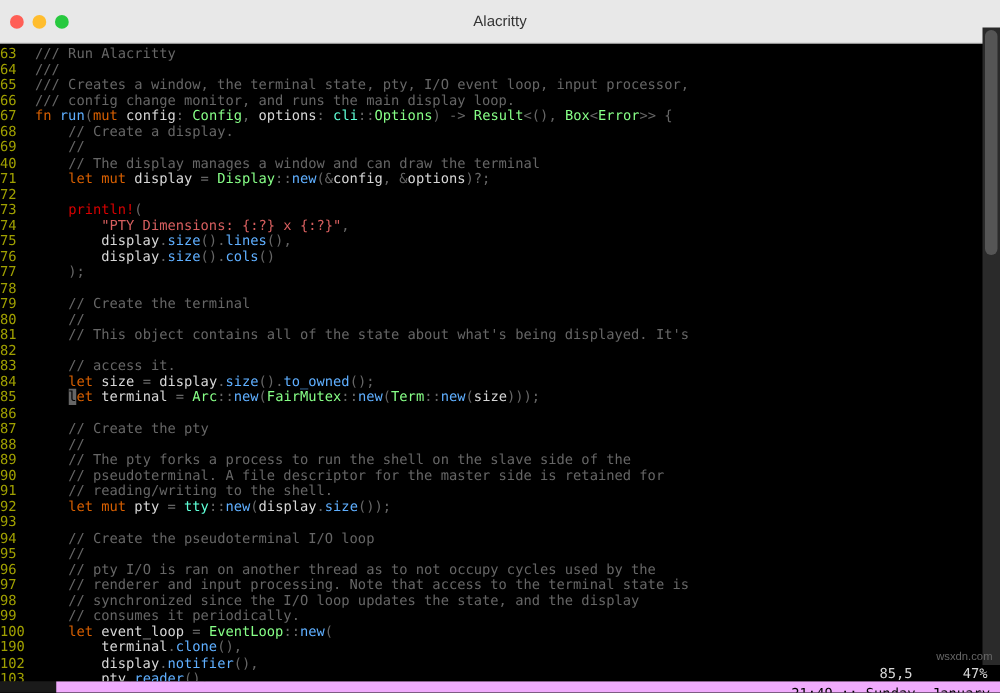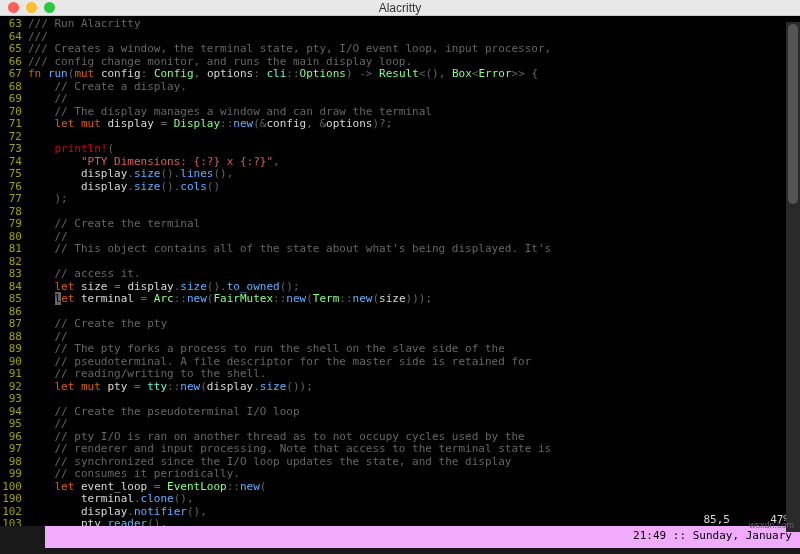--- a/index.html
+++ b/index.html
@@ -13,7 +13,7 @@
   position: relative;
 }
 .titlebar {
-  height: 16px;
+  height: 35px;
   background: #e8e8e8;
   display: flex;
   align-items: center;

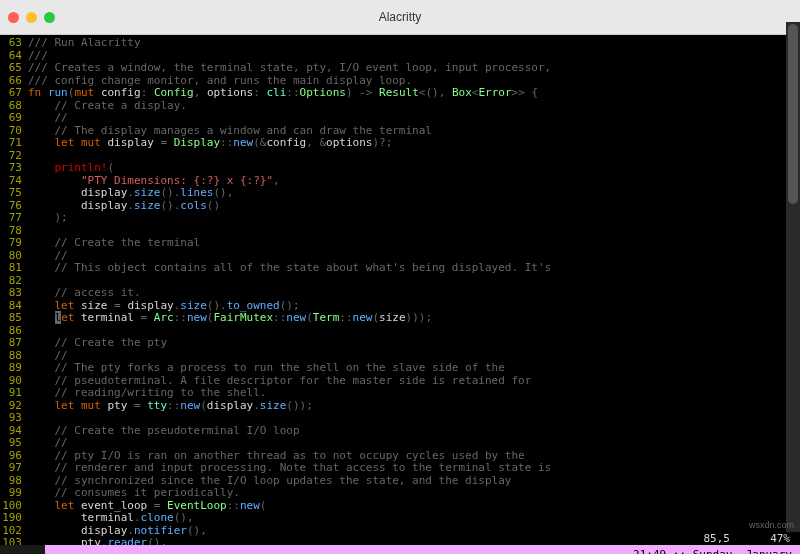--- a/index.html
+++ b/index.html
@@ -50,7 +50,6 @@
 .line { display: flex; white-space: pre; }
 .gutter {
   width: 28px;
-  text-align: right;
   color: #a0a000;
   padding-right: 6px;
   flex-shrink: 0;

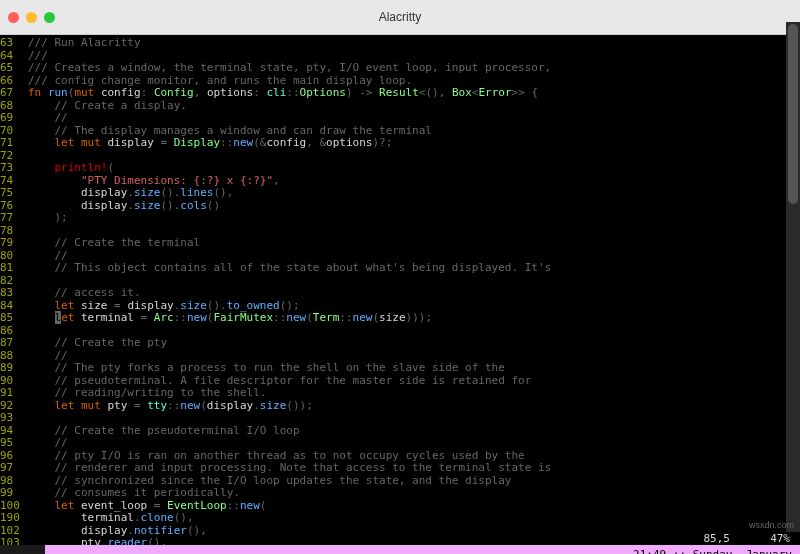--- a/index.html
+++ b/index.html
@@ -141,7 +141,7 @@
     <div class="line"><span class="gutter">67</span><span class="code"><span class="kw">fn </span><span class="fn">run</span><span class="op">(</span><span class="kw">mut </span><span class="var">config</span><span class="op">: </span><span class="ty">Config</span><span class="op">, </span><span class="var">options</span><span class="op">: </span><span class="ns">cli</span><span class="op">::</span><span class="ty">Options</span><span class="op">) -&gt; </span><span class="ty">Result</span><span class="op">&lt;(), </span><span class="ty">Box</span><span class="op">&lt;</span><span class="ty">Error</span><span class="op">&gt;&gt; {</span></span></div>
     <div class="line"><span class="gutter">68</span><span class="code"><span>    </span><span class="cmt">// Create a display.</span></span></div>
     <div class="line"><span class="gutter">69</span><span class="code"><span>    </span><span class="cmt">//</span></span></div>
-    <div class="line"><span class="gutter">70</span><span class="code"><span>    </span><span class="cmt">// The display manages a window and can draw the terminal</span></span></div>
+    <div class="line"><span class="gutter">40</span><span class="code"><span>    </span><span class="cmt">// The display manages a window and can draw the terminal</span></span></div>
     <div class="line"><span class="gutter">71</span><span class="code"><span>    </span><span class="kw">let mut </span><span class="var">display</span><span class="op"> = </span><span class="ty">Display</span><span class="op">::</span><span class="fn">new</span><span class="op">(&amp;</span><span class="var">config</span><span class="op">, &amp;</span><span class="var">options</span><span class="op">)?;</span></span></div>
     <div class="line"><span class="gutter">72</span><span class="code"><span></span></span></div>
     <div class="line"><span class="gutter">73</span><span class="code"><span>    </span><span class="mac">println!</span><span class="op">(</span></span></div>

